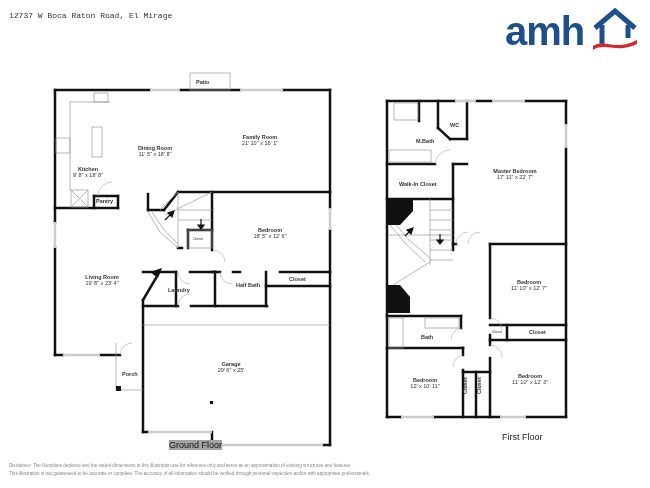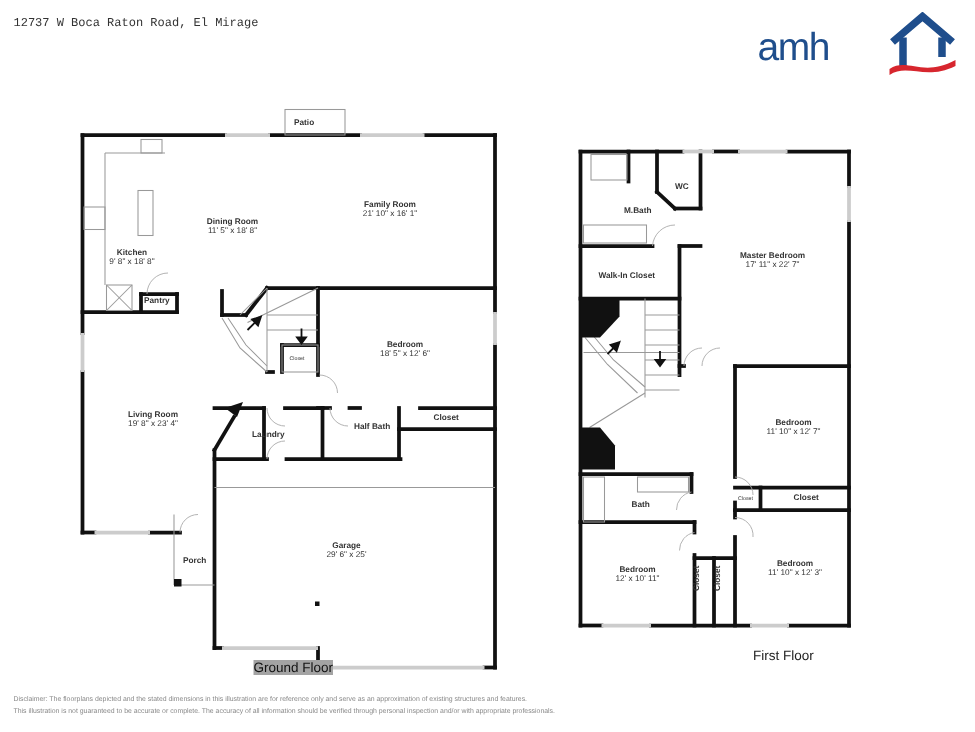--- a/index.html
+++ b/index.html
@@ -6,7 +6,7 @@
   body { width:650px; height:488px; position:relative; overflow:hidden; font-family:"Liberation Sans", sans-serif; color:#222; }
   .address { position:absolute; left:9px; top:11px; font-size:8px; color:#333;font-family:Liberation Mono, monospace; }
   .logo { position:absolute; left:505px; top:8px; width:135px; height:45px; }
-  .logo-text { position:absolute; left:0; top:6px; font-size:26px; font-weight:normal; color:#1f4e8c; letter-spacing:-1px; font-family:"Liberation Sans", sans-serif; line-height:34px; }
+  .logo-text { position:absolute; left:0; top:6px; font-size:40px; font-weight:bold; color:#1f4e8c; letter-spacing:-1px; font-family:"Liberation Sans", sans-serif; line-height:34px; }
   .plan { position:absolute; left:0; top:0; width:650px; height:488px; }
   .floor-label { position:absolute; font-size:9px; color:#222; }
   .ground-floor { left:169px; top:440px; font-size:9px; color:#111; background:#a3a3a3; }

